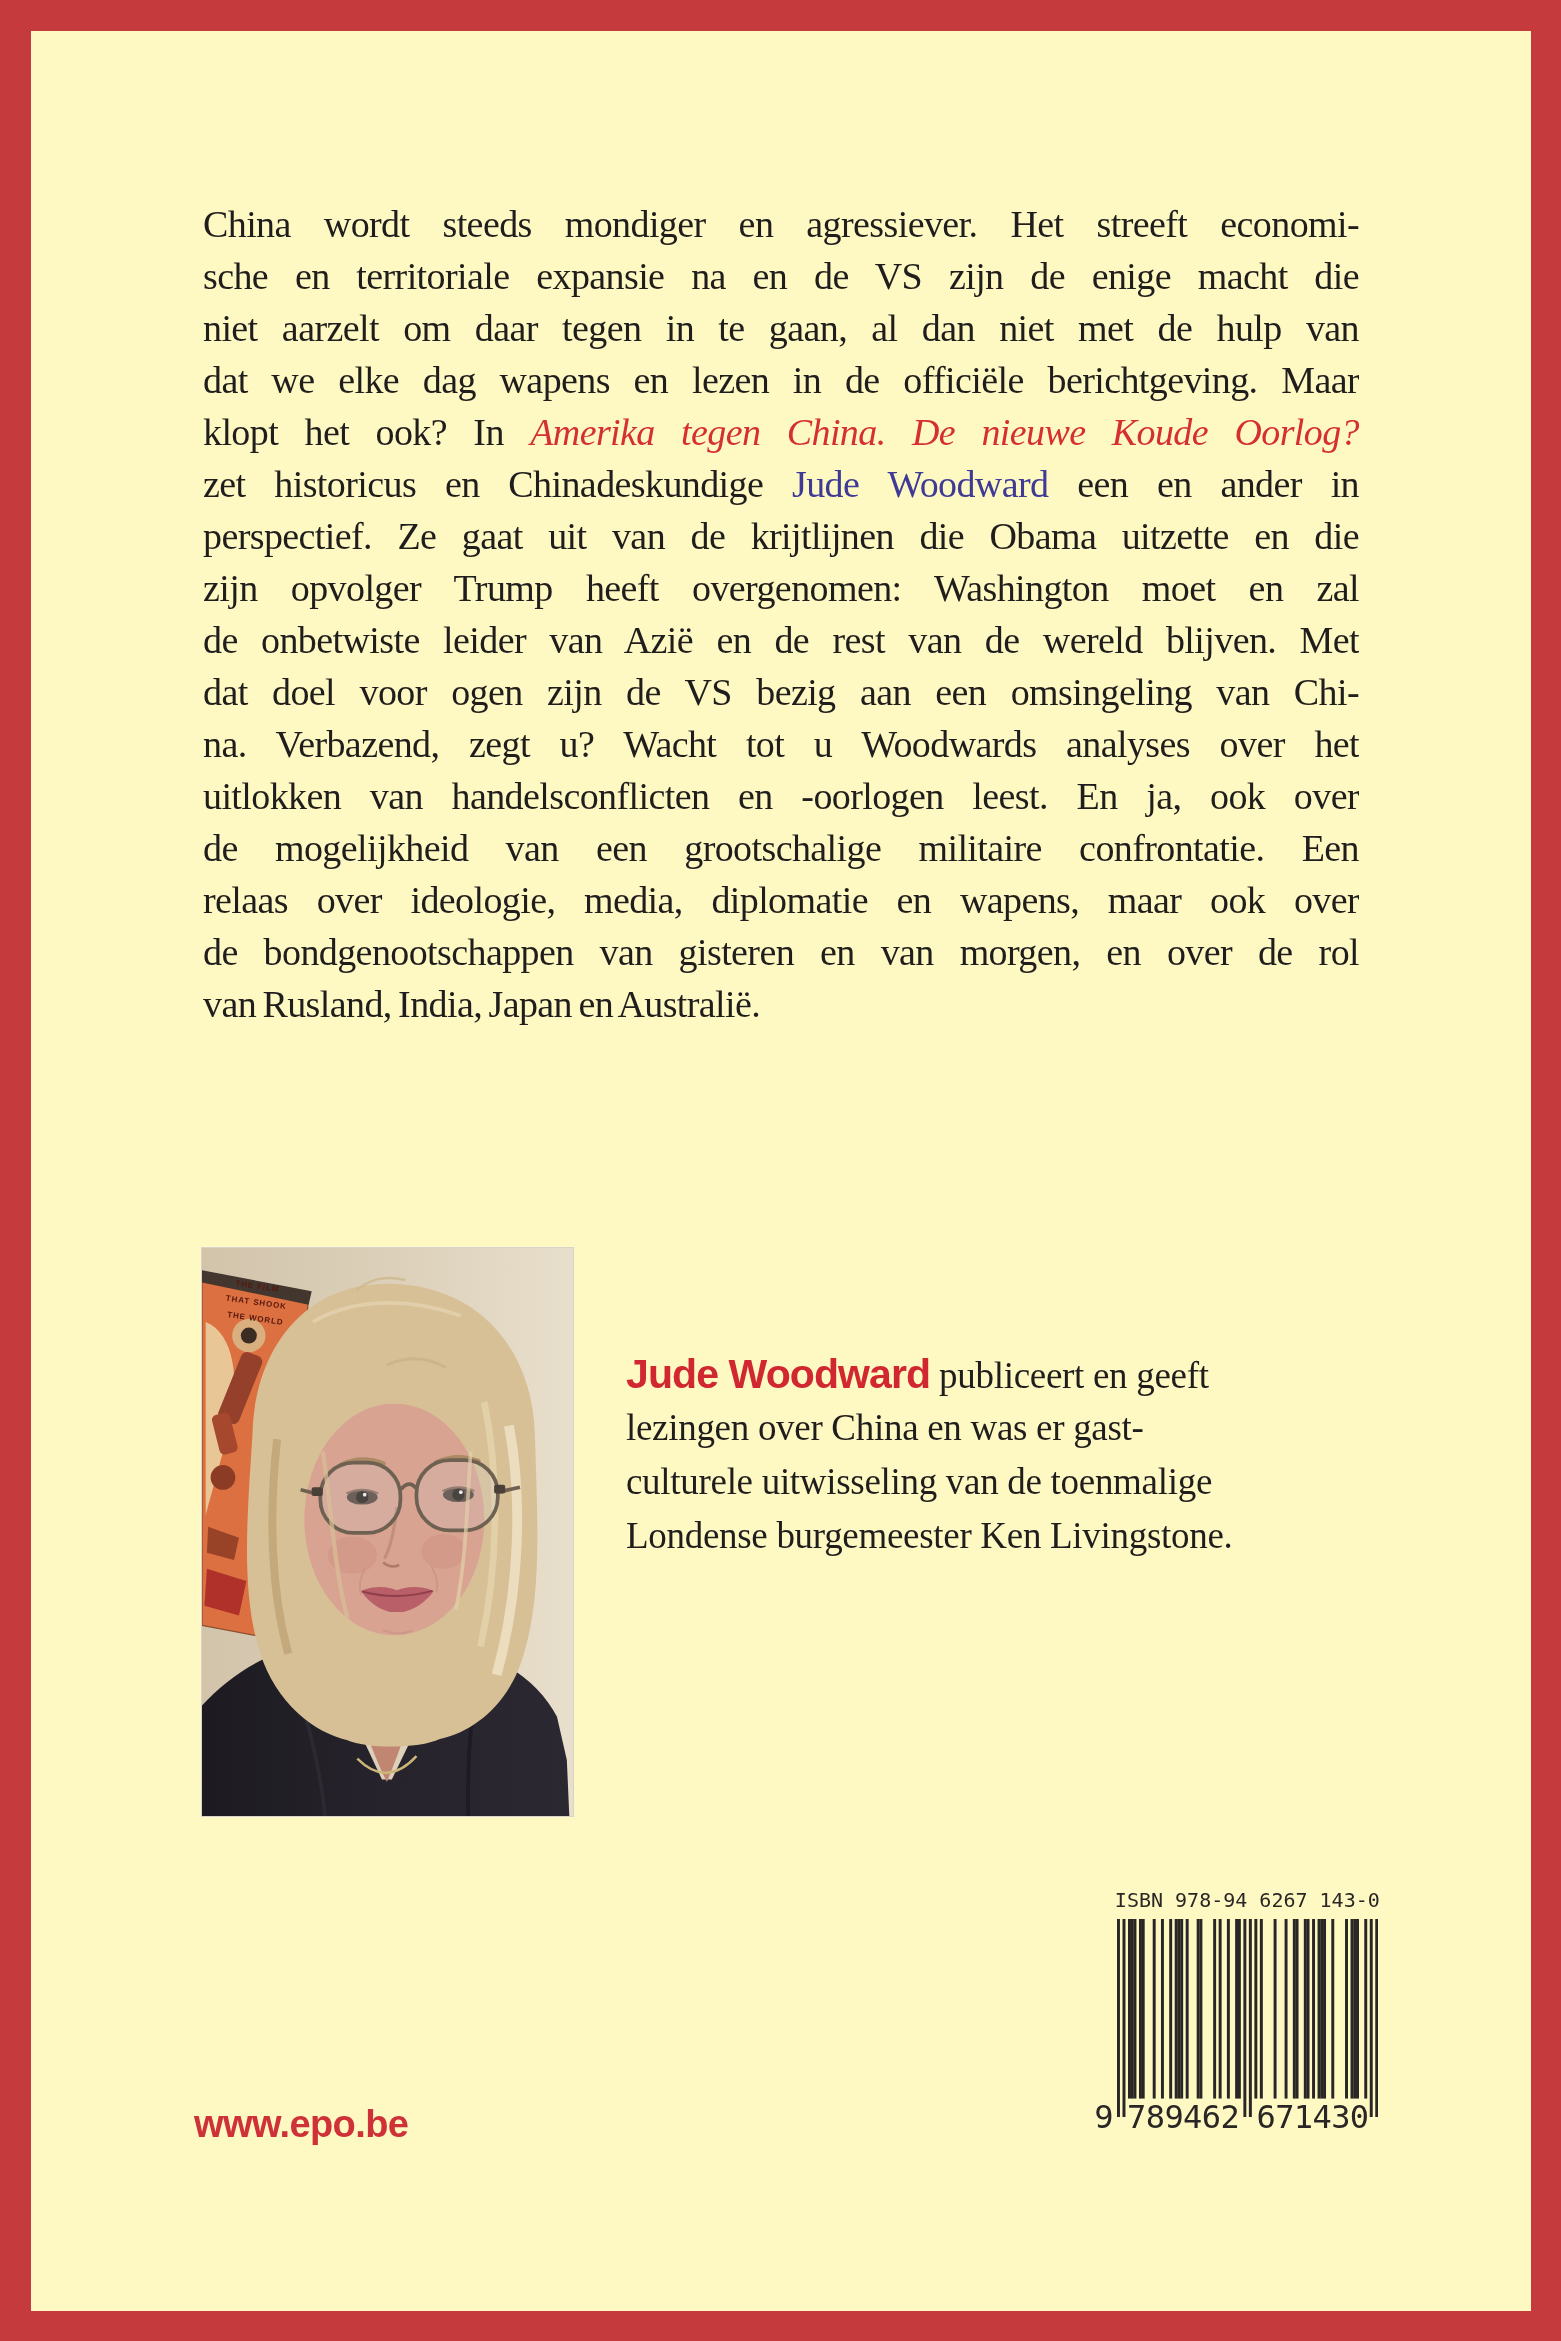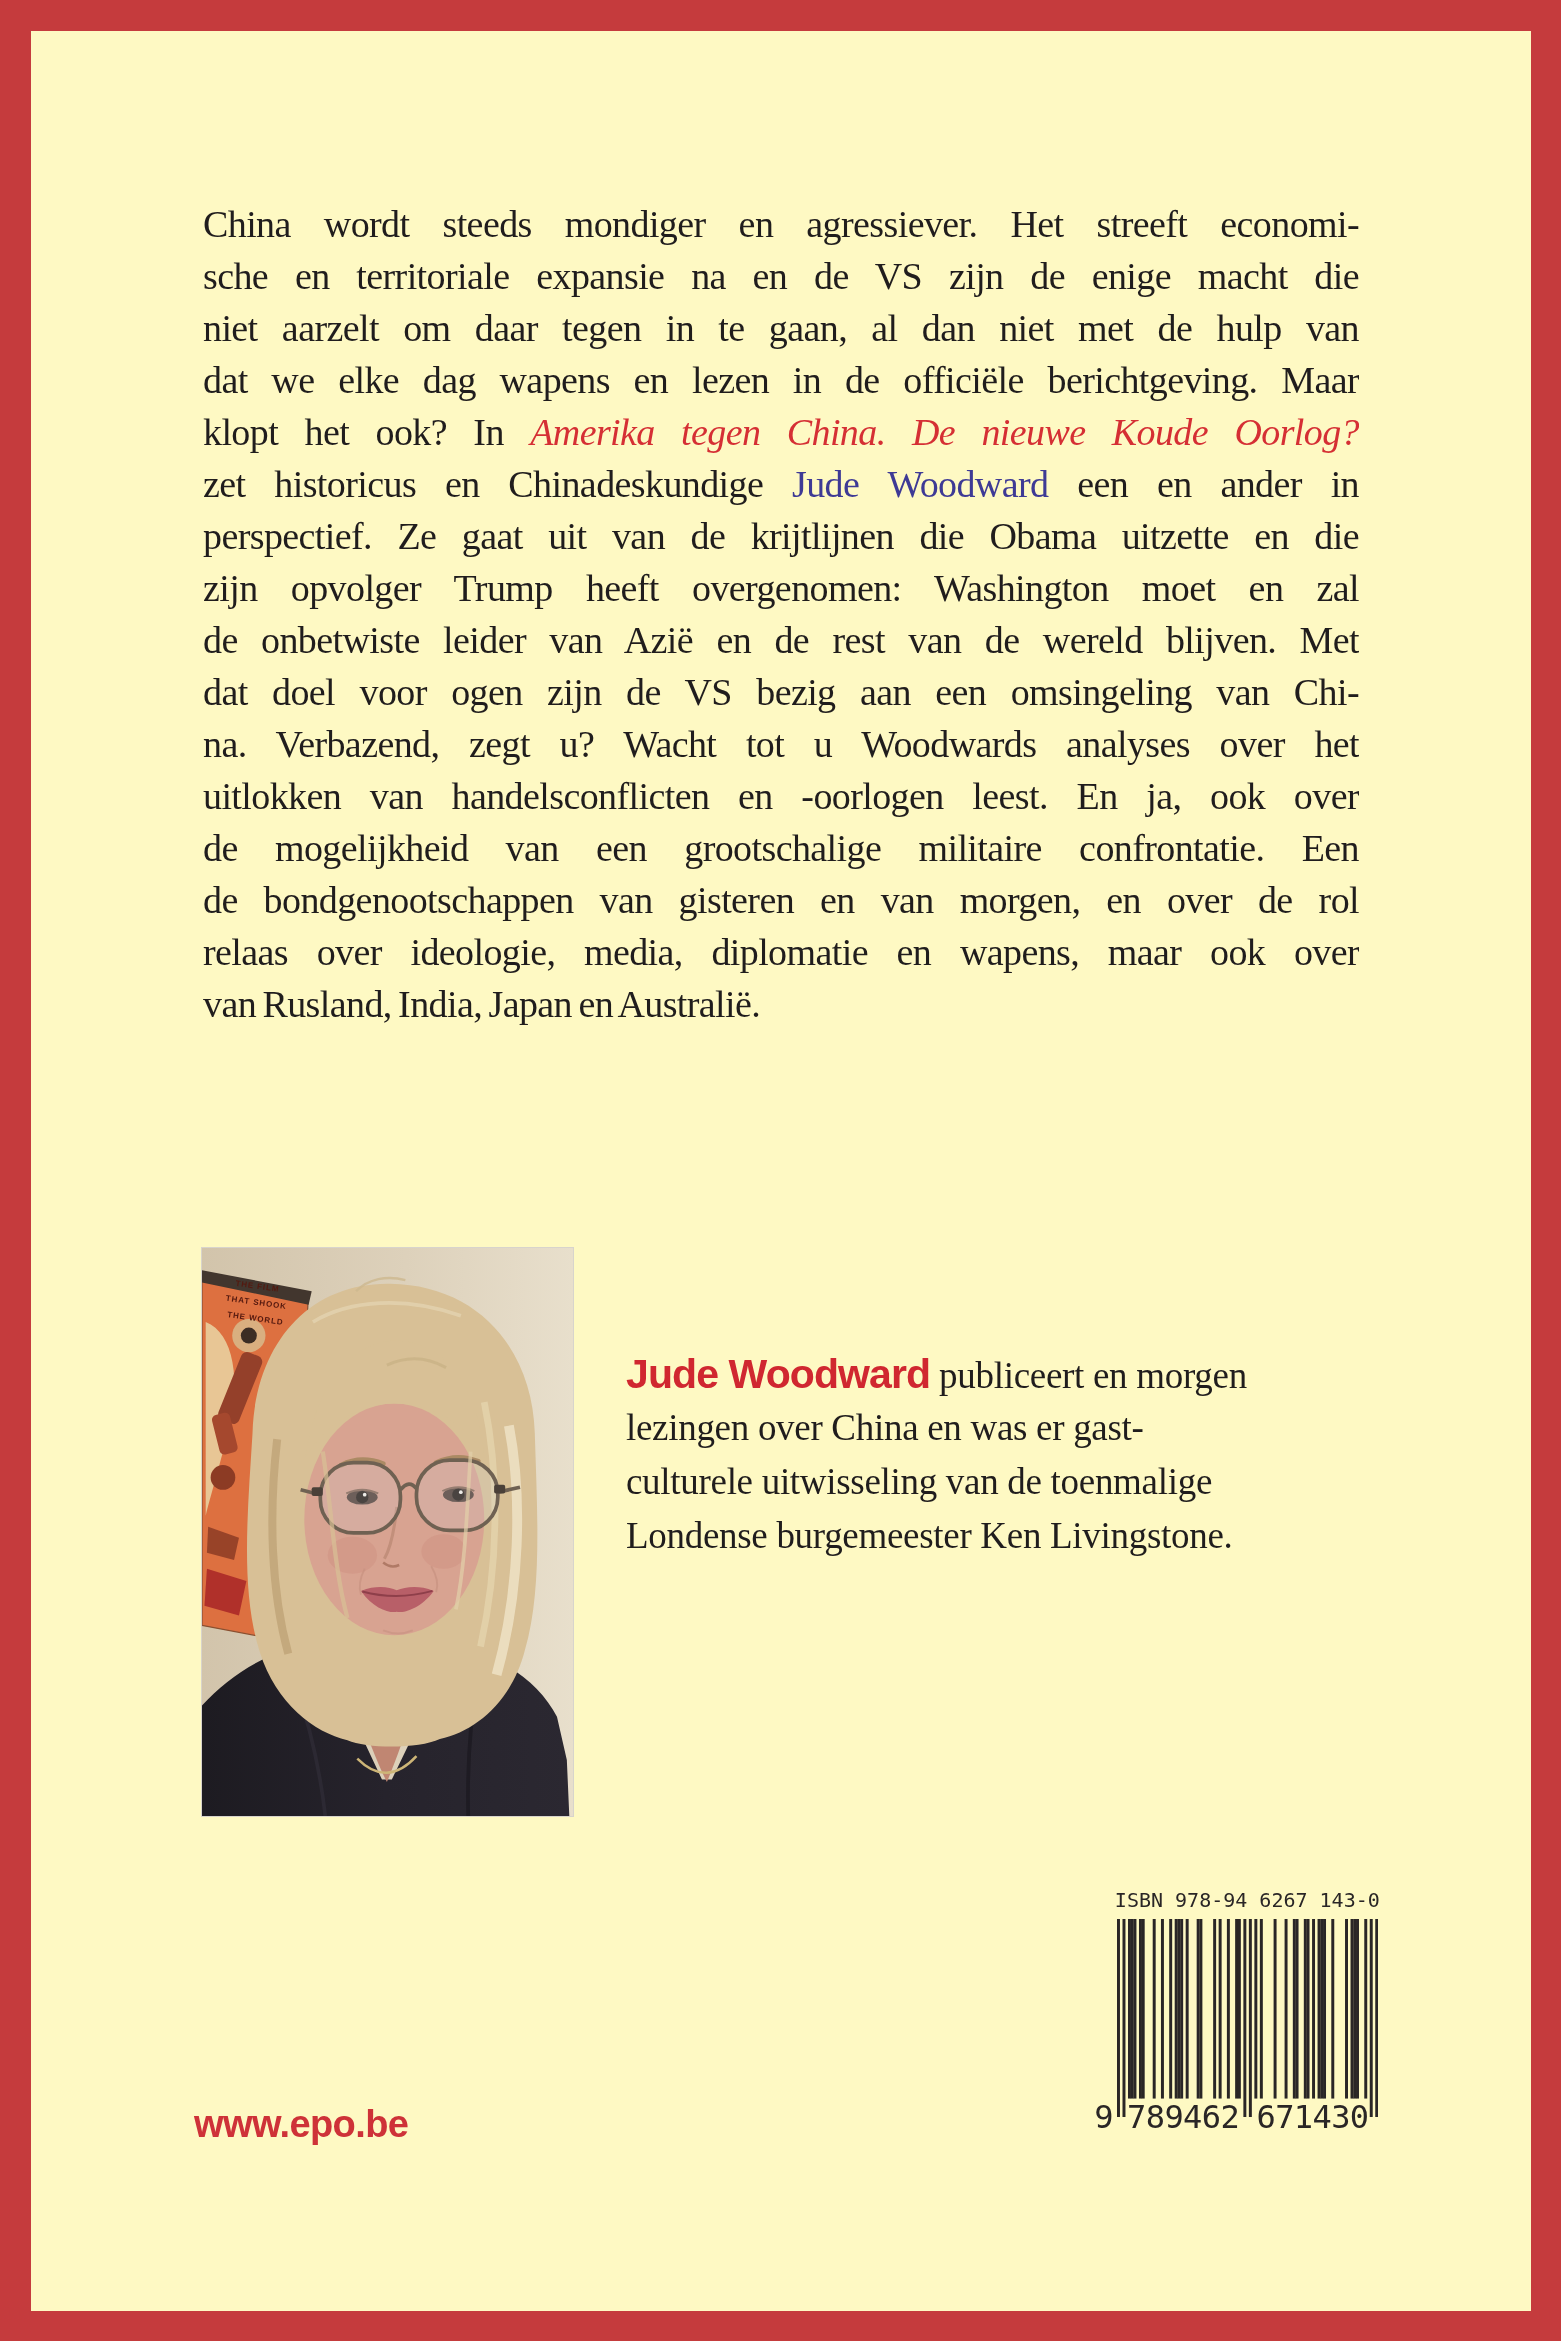--- a/index.html
+++ b/index.html
@@ -80,8 +80,8 @@
       <div class="tline"><span>na. Verbazend, zegt u? Wacht tot u Woodwards analyses over het</span></div>
       <div class="tline"><span>uitlokken van handelsconflicten en -oorlogen leest. En ja, ook over</span></div>
       <div class="tline"><span>de mogelijkheid van een grootschalige militaire confrontatie. Een</span></div>
+      <div class="tline"><span>relaas over ideologie, media, diplomatie en wapens, maar ook over</span></div>
       <div class="tline"><span>de bondgenootschappen van gisteren en van morgen, en over de rol</span></div>
-      <div class="tline"><span>relaas over ideologie, media, diplomatie en wapens, maar ook over</span></div>
       <div class="tline last"><span>van Rusland, India, Japan en Australië.</span></div>
     </div>
 

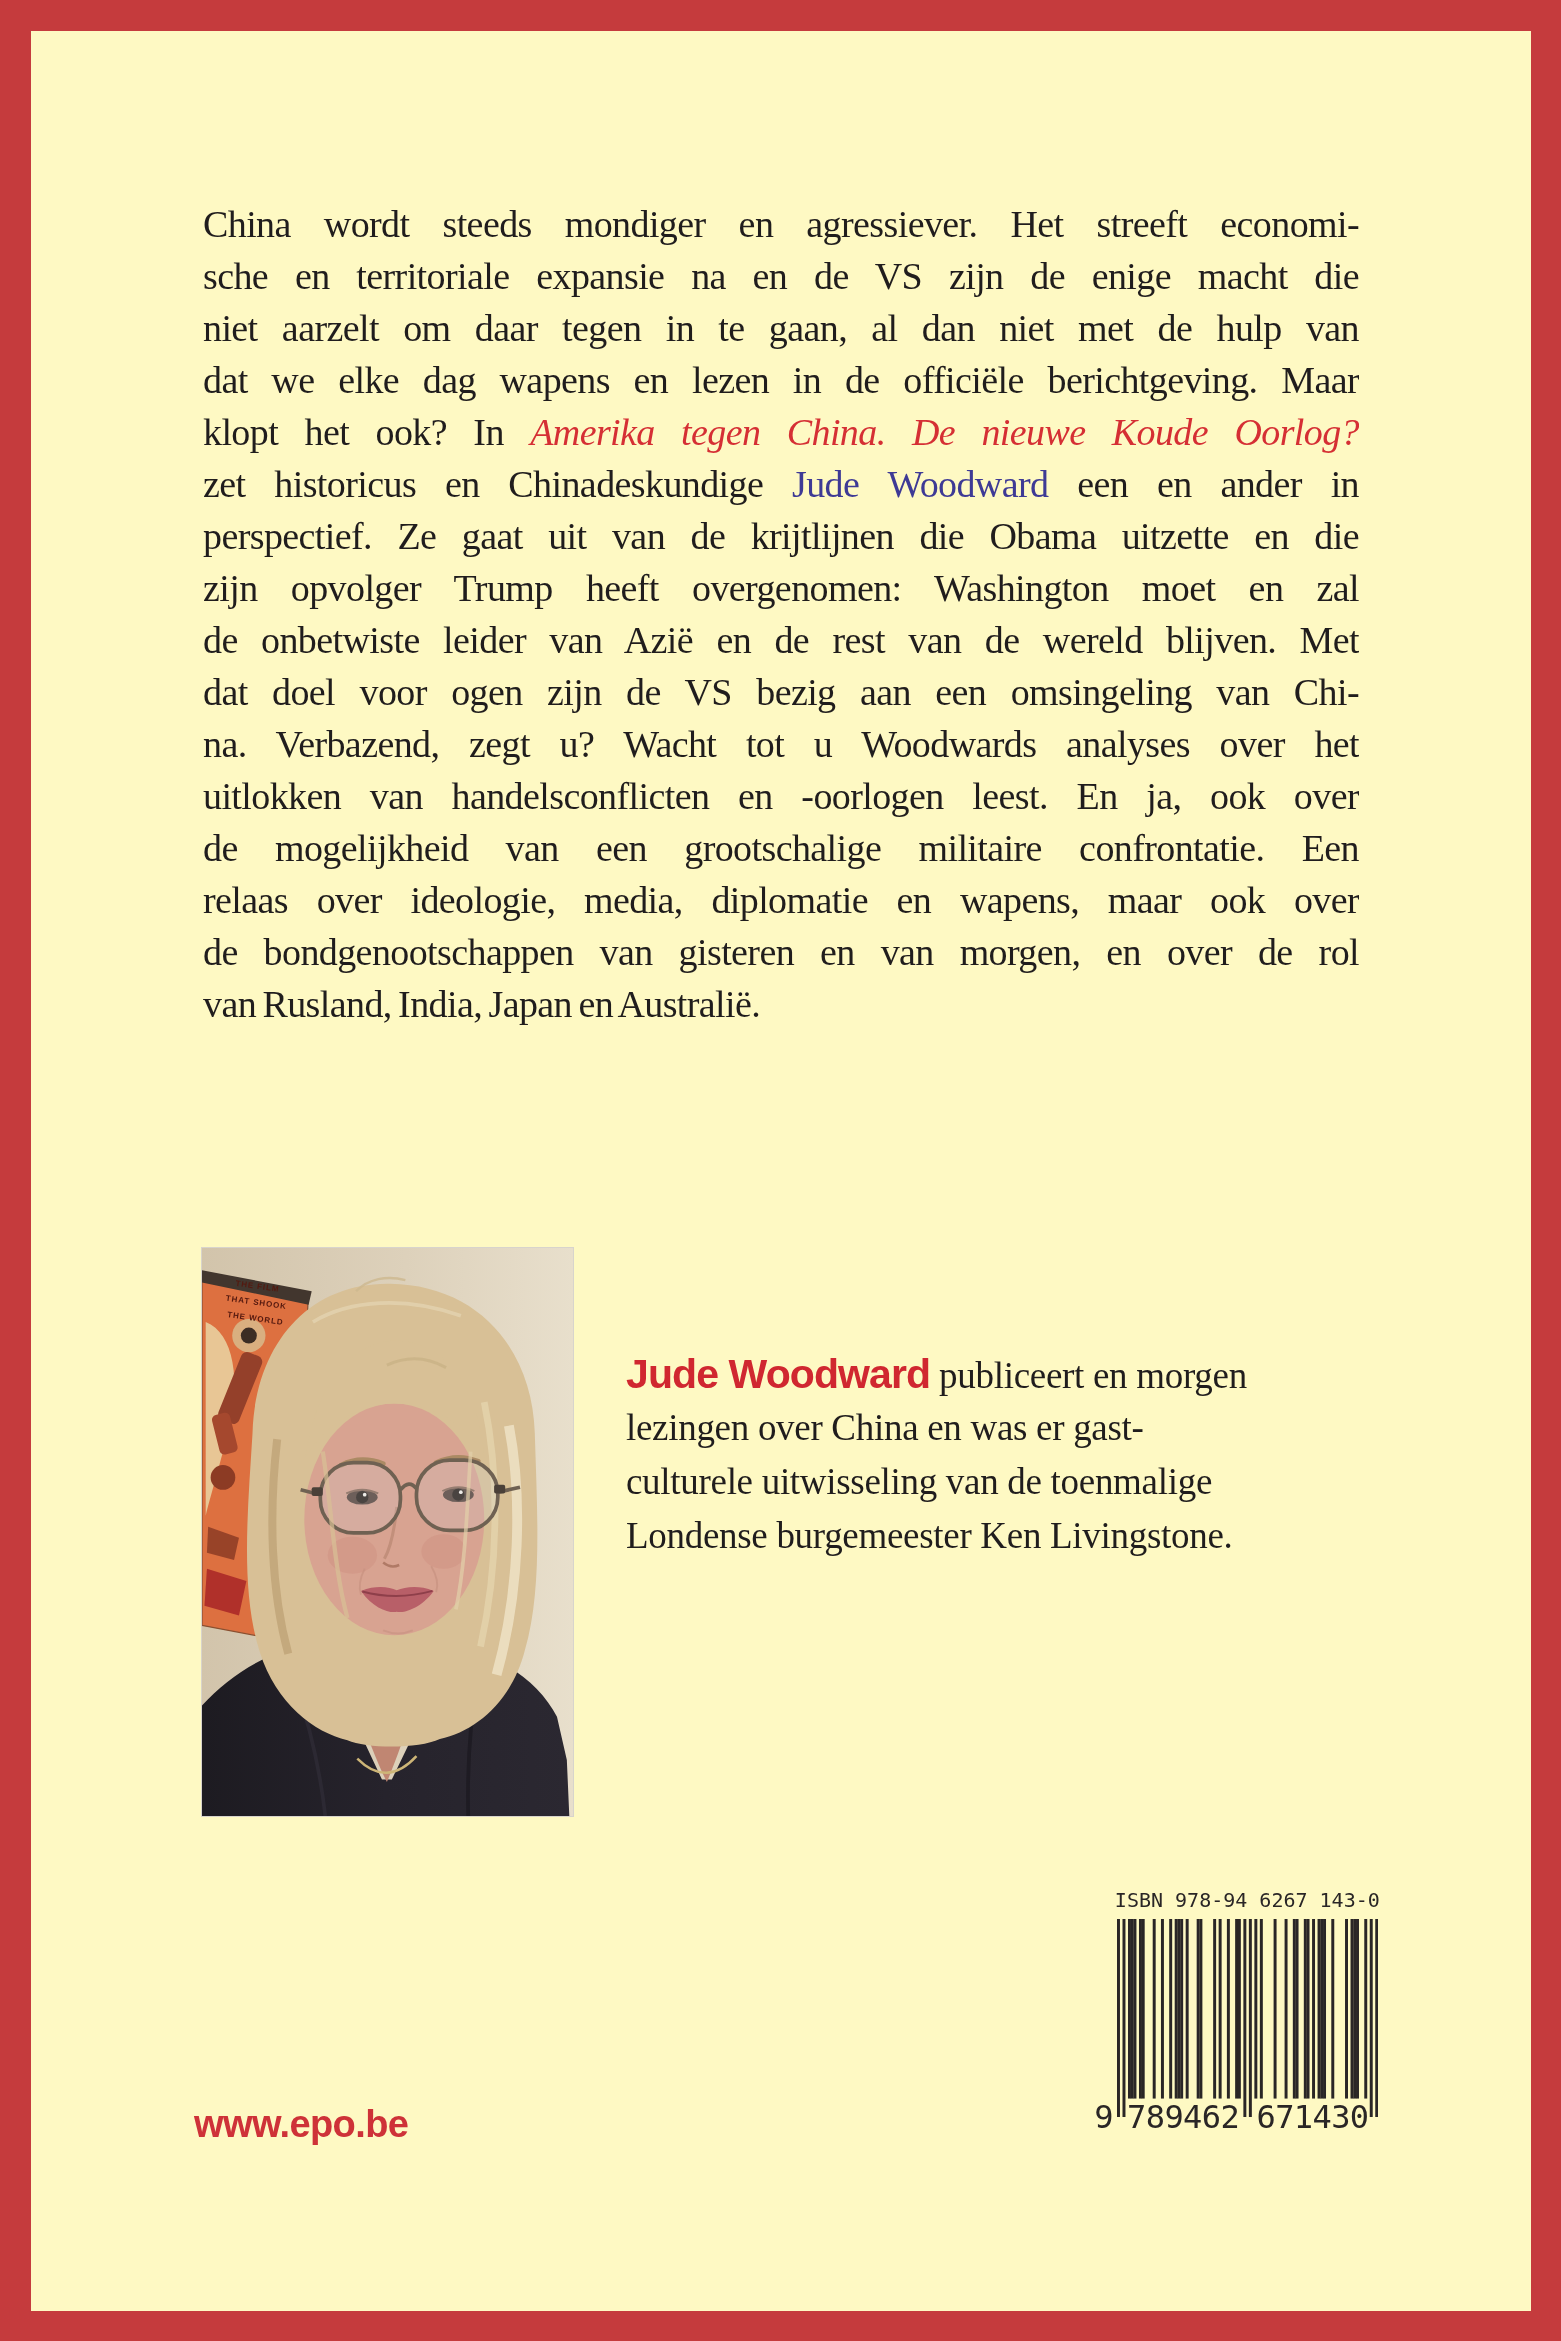--- a/index.html
+++ b/index.html
@@ -184,7 +184,7 @@
   </svg>
 
   <div id="bio-text">
-      <div class="tline"><span class="seg-bioname">Jude Woodward</span><span> publiceert en morgen</span></div>
+      <div class="tline"><span class="seg-bioname">Jude Woodward</span><span> publiceert en geeft</span></div>
       <div class="tline"><span>lezingen over China en was er gast-</span></div>
       <div class="tline"><span>culturele uitwisseling van de toenmalige</span></div>
       <div class="tline last"><span>Londense burgemeester Ken Livingstone.</span></div>

